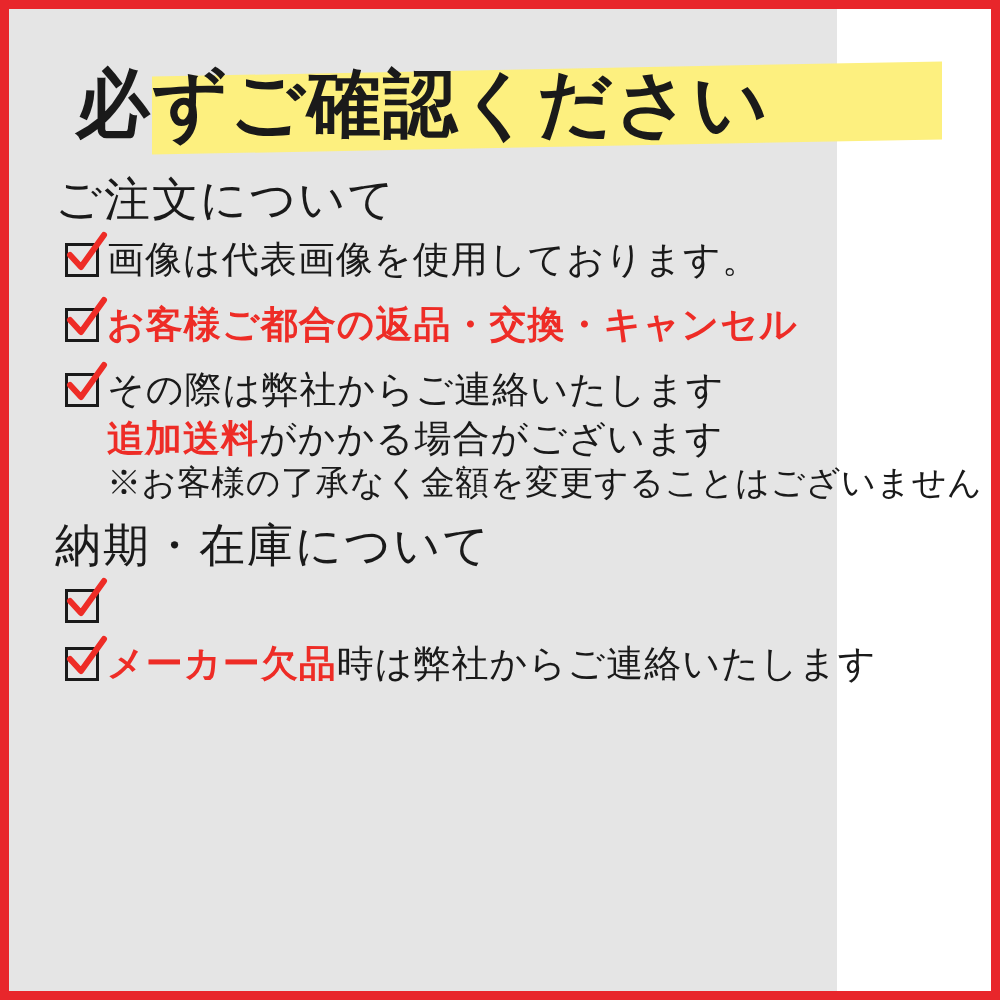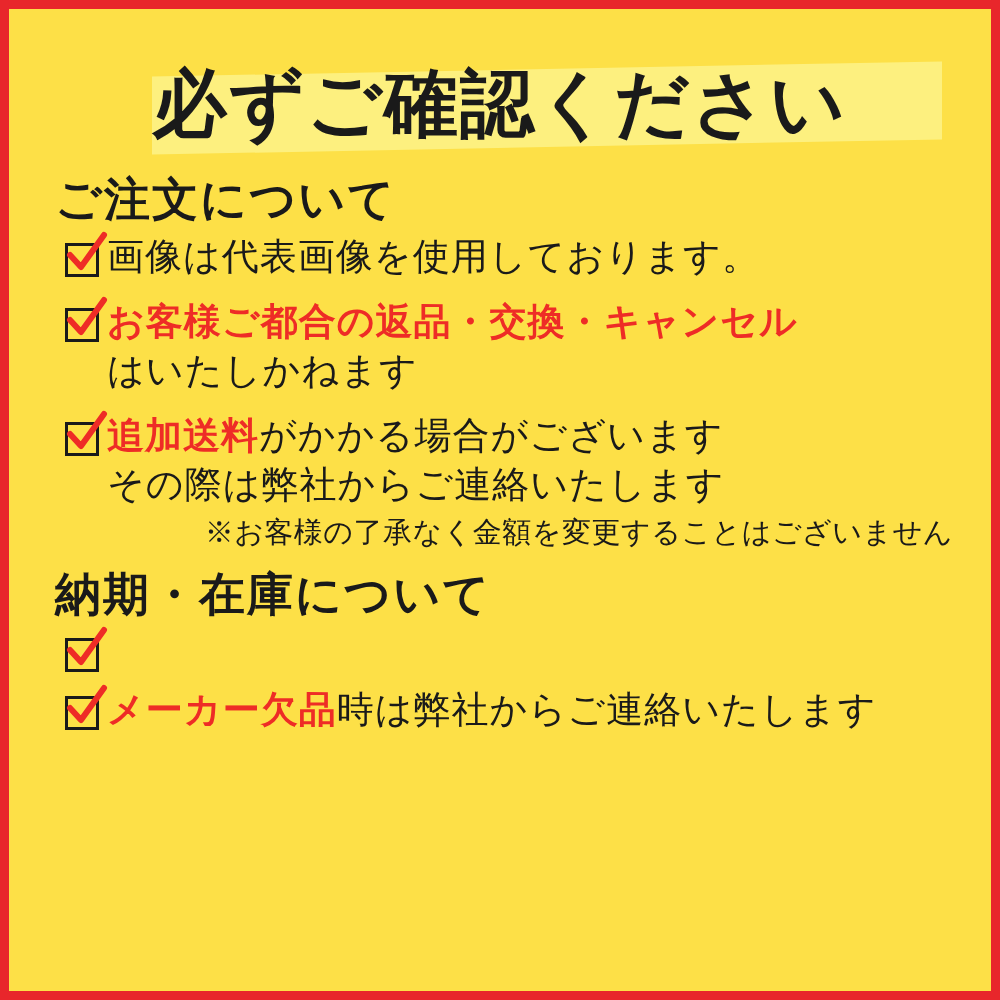--- a/index.html
+++ b/index.html
@@ -28,8 +28,8 @@
   .sheet {
     position: absolute;
     left: 9px; top: 9px;
-    width: 982px; height: 982px;
-    background: #fde047;
+    width: 828px; height: 982px;
+    background: #e5e5e5;
     box-sizing: border-box;
     padding: 28px 38px 0 38px;
   }

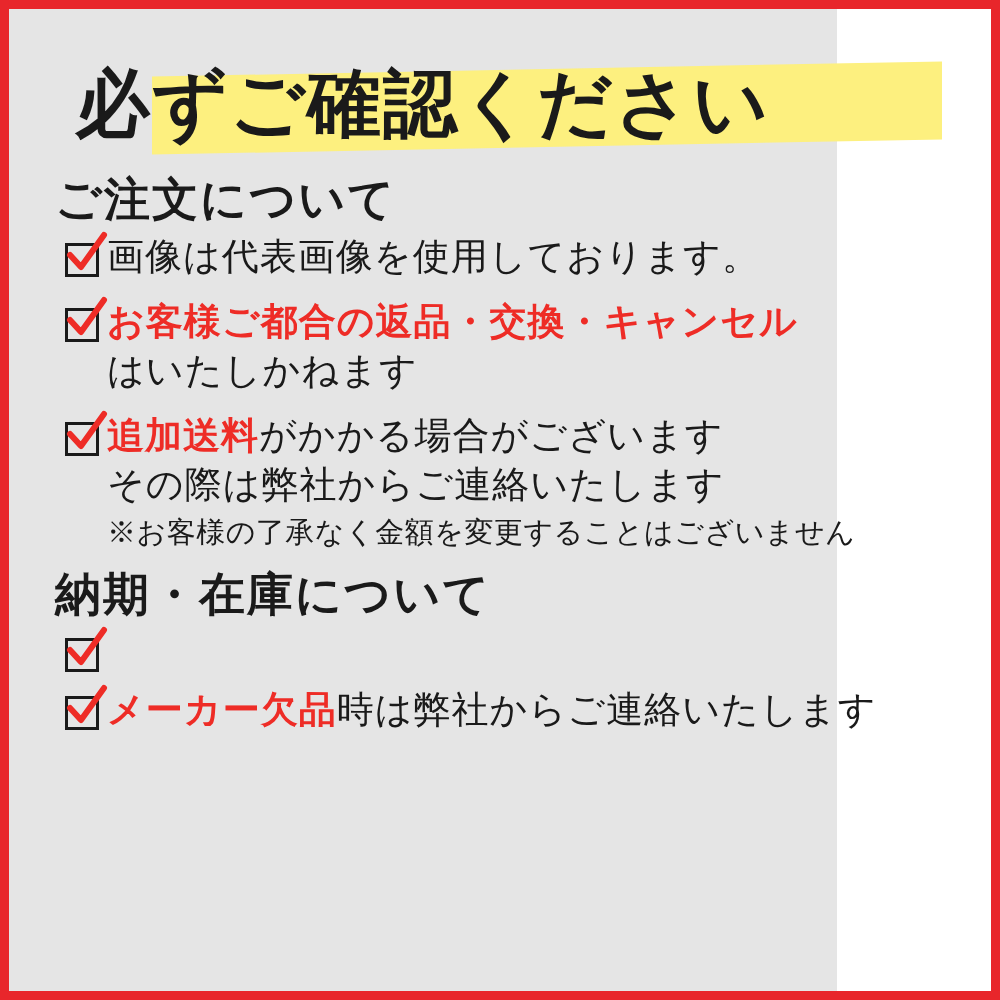--- a/index.html
+++ b/index.html
@@ -66,7 +66,7 @@
   .section-heading {
     font-size: 46px;
     line-height: 58px;
-    font-weight: bold;
+    font-weight: normal;
     color: #1a1a1a;
     letter-spacing: 2px;
     margin: 10px 0 6px 8px;

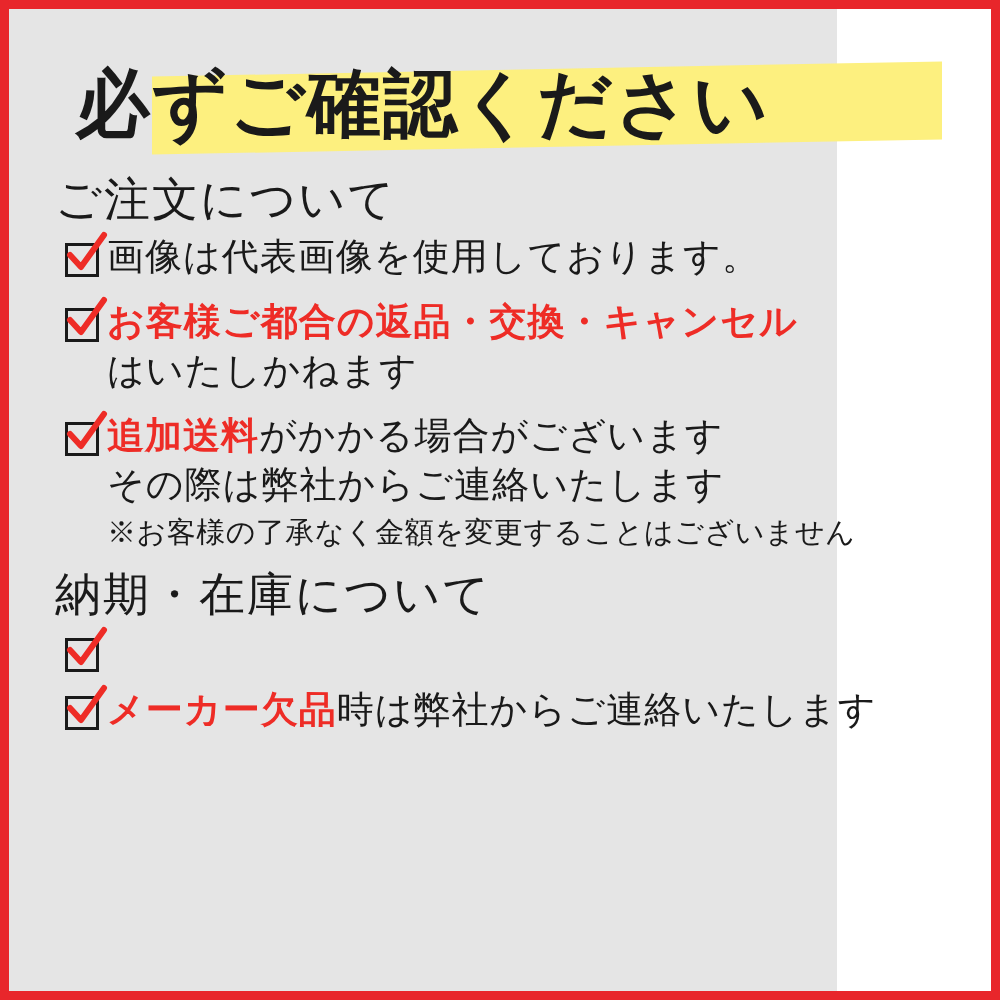--- a/index.html
+++ b/index.html
@@ -109,7 +109,6 @@
     color: #1a1a1a;
     letter-spacing: 1px;
     white-space: nowrap;
-    font-family: Liberation Mono, monospace;
   }
   .line .red {
     color: #ee2c26;

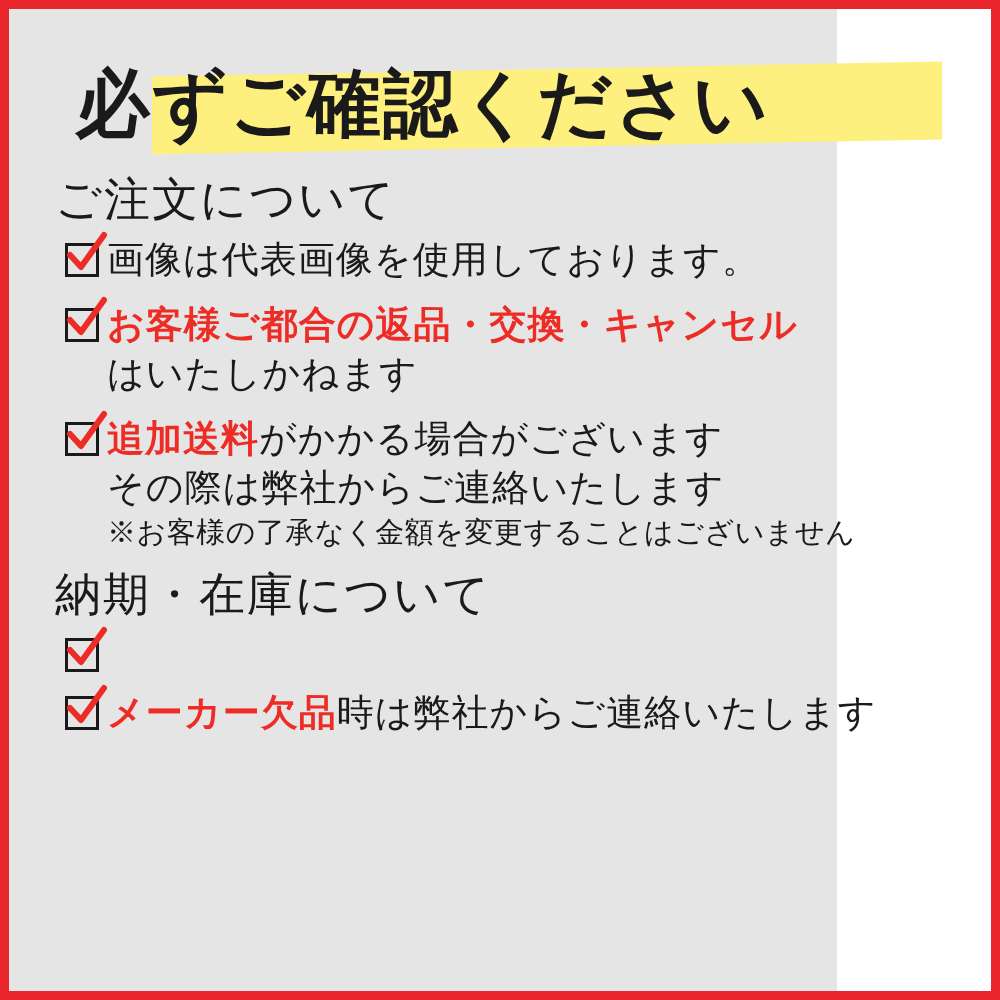--- a/index.html
+++ b/index.html
@@ -159,7 +159,6 @@
         </div>
         <div class="item-lines">
           <div class="line"><span class="red">お客様ご都合の返品・交換・キャンセル</span></div>
-          <div class="line"><span>はいたしかねます</span></div>
         </div>
       </div>
       <div class="item">

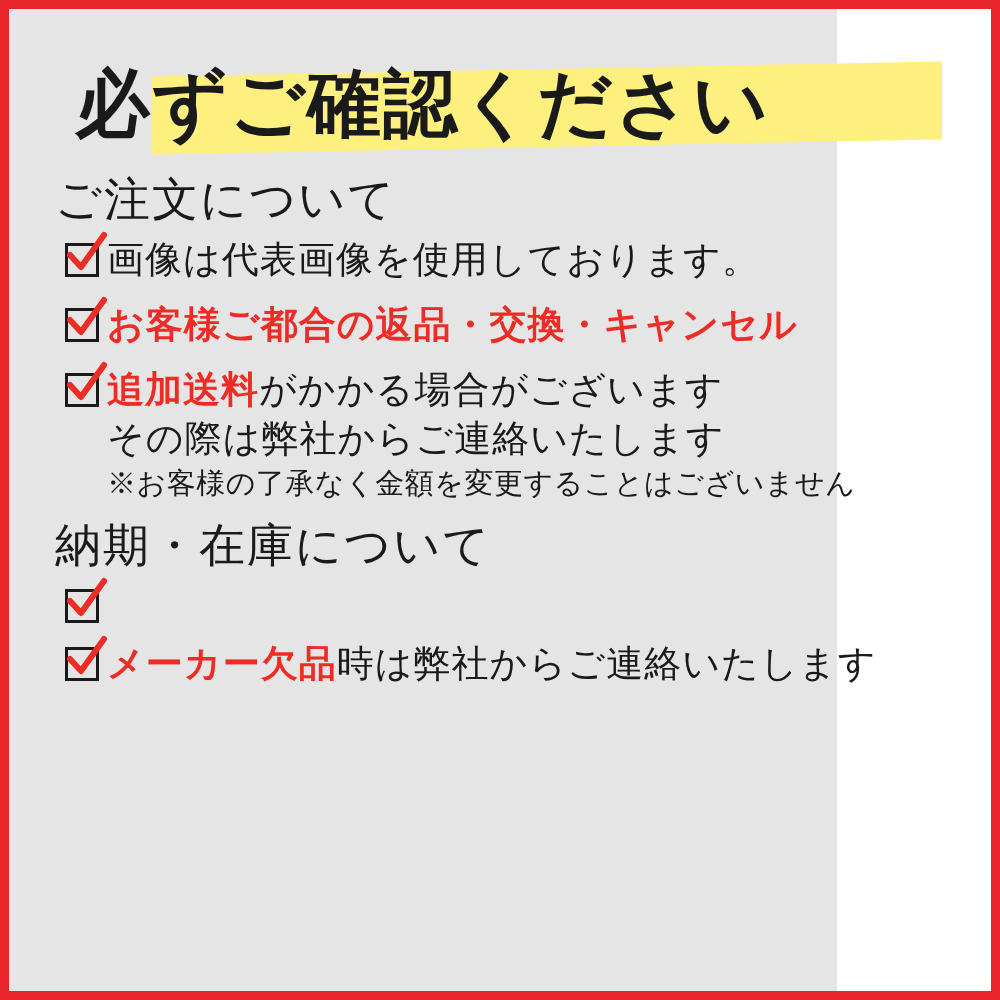--- a/index.html
+++ b/index.html
@@ -168,8 +168,8 @@
           </svg>
         </div>
         <div class="item-lines">
+          <div class="line"><span>その際は弊社からご連絡いたします</span></div>
           <div class="line"><span class="red">追加送料</span><span>がかかる場合がございます</span></div>
-          <div class="line"><span>その際は弊社からご連絡いたします</span></div>
           <div class="note">※お客様の了承なく金額を変更することはございません</div>
         </div>
       </div>

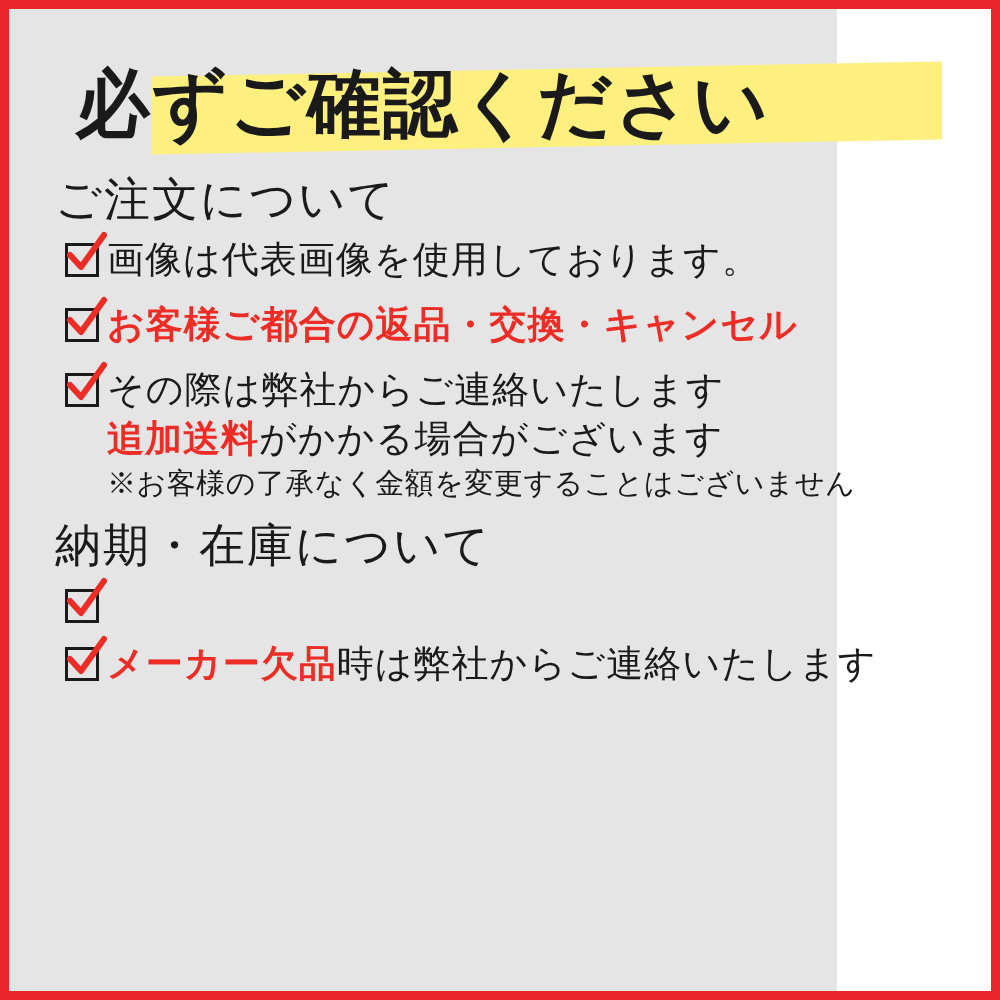--- a/index.html
+++ b/index.html
@@ -115,7 +115,7 @@
     font-weight: bold;
   }
   .note {
-    font-size: 29px;
+    font-size: 34px;
     line-height: 36px;
     color: #1a1a1a;
     letter-spacing: 0.5px;

